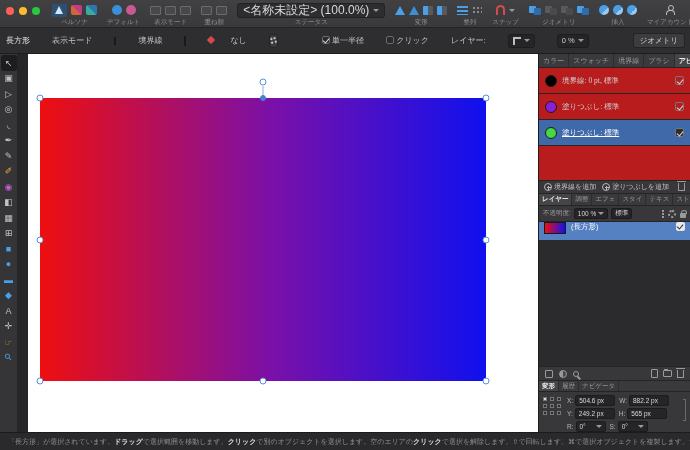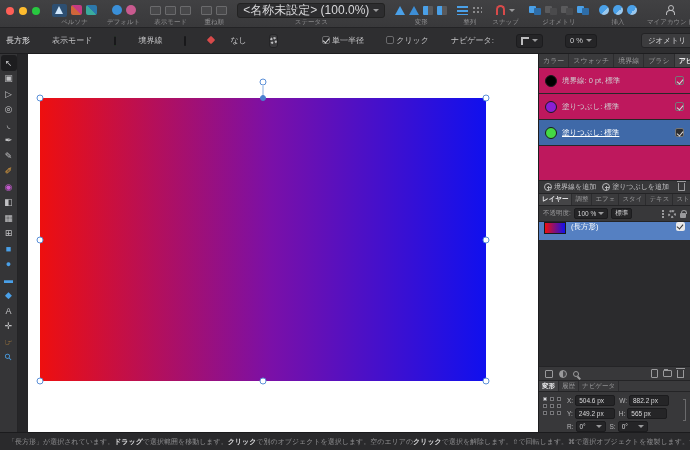--- a/index.html
+++ b/index.html
@@ -278,7 +278,7 @@
     <span class="vdiv"></span>
     <span><span class="chk on"></span> <span>単一半径</span></span>
     <span><span class="chk"></span> <span>クリック</span></span>
-    <span>ナビゲータ:</span>
+    <span>レイヤー:</span>
     <span class="field">
         <span class="corner-glyph"></span>
         <span class="caret"></span>

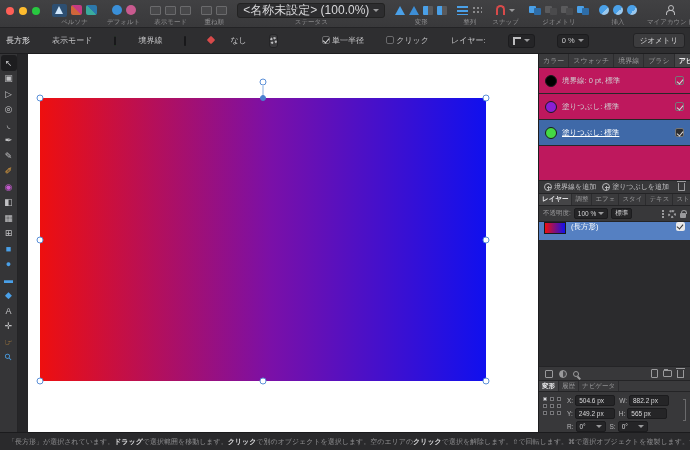--- a/index.html
+++ b/index.html
@@ -96,7 +96,7 @@
   .ptabs { display:flex; align-items:center; height:14px; background:#3a3a3c; border-bottom:1px solid #242426; overflow:hidden; }
   .ptab { padding:0 4px; color:#9a9a9c; border-right:1px solid #2c2c2e; height:100%; display:flex; align-items:center; white-space:nowrap; font-size:7px; }
   .ptab.active { color:#e8e8ea; background:#454547; font-weight:bold; }
-  .app-list { height:112px; background:#be185d; }
+  .app-list { height:112px; background:#b91c1c;font-family:Liberation Serif, serif; }
   .app-row { height:26px; display:flex; align-items:center; gap:5px; padding:0 6px; border-bottom:1px solid #272729; color:#cfcfd1; }
   .app-row.sel { background:#3f69a8; color:#fff; }
   .swdot { width:12px; height:12px; border-radius:50%; border:1px solid #1a1a1c; flex:none; }

